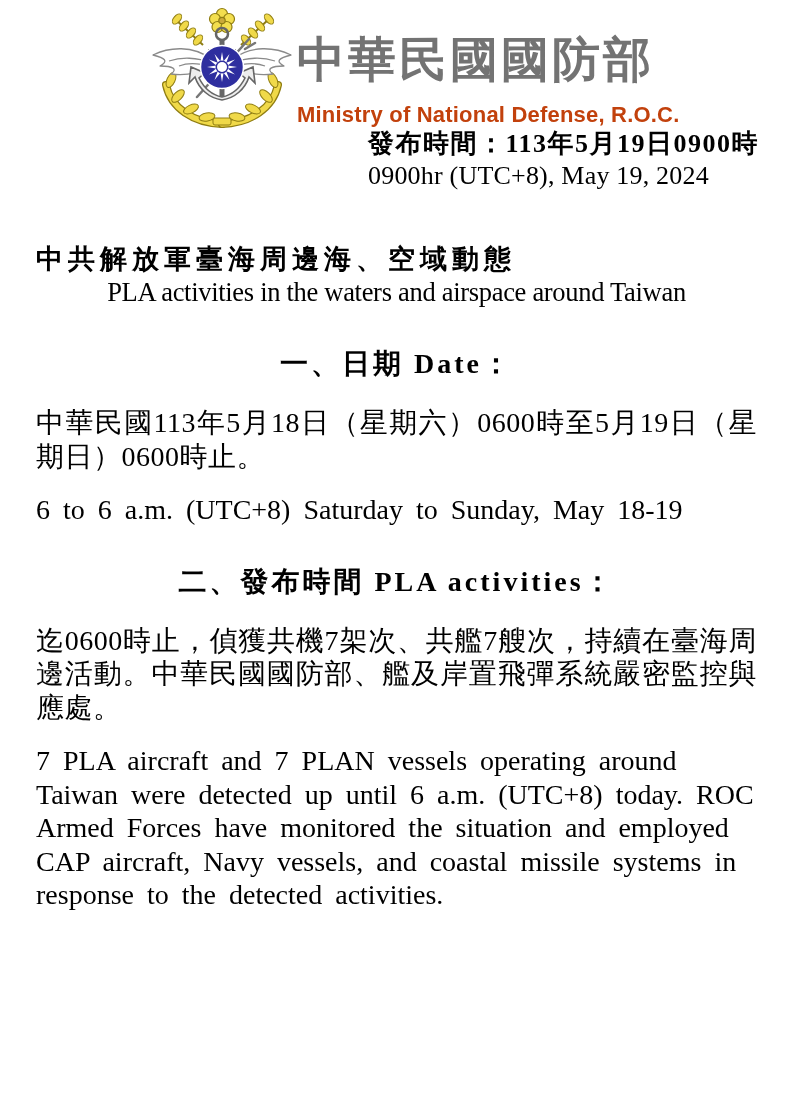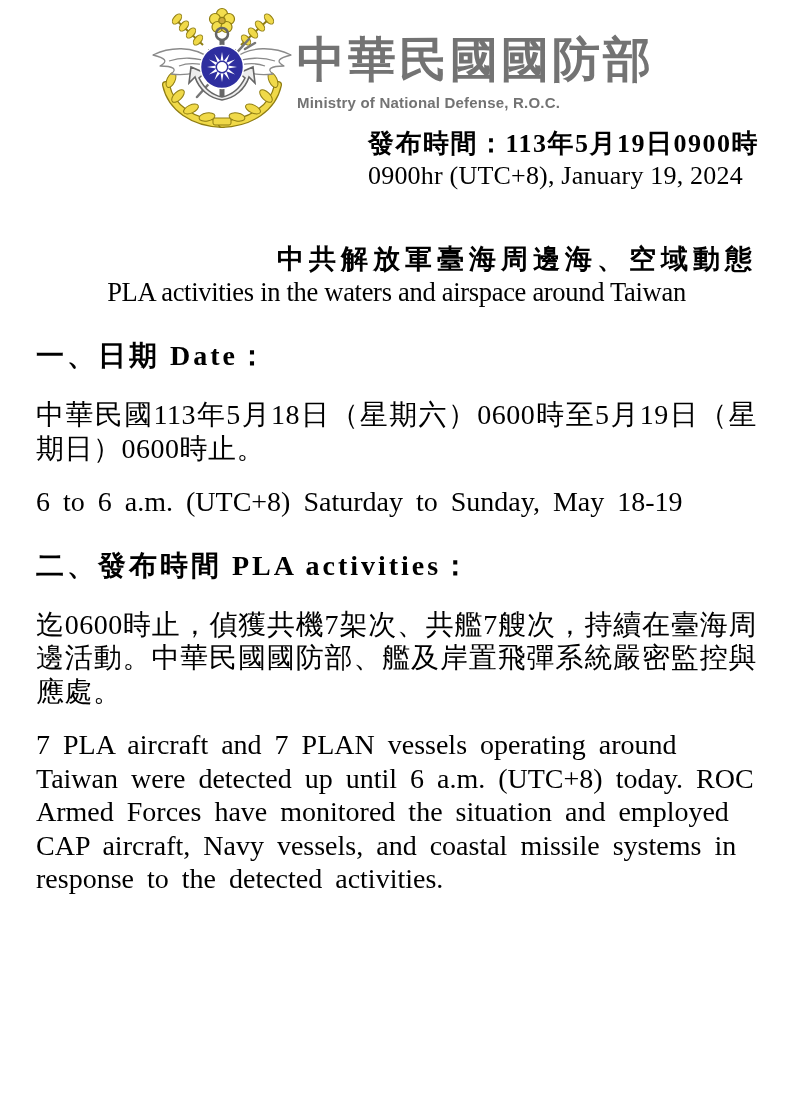--- a/index.html
+++ b/index.html
@@ -40,10 +40,10 @@
   }
   .header-title-en {
     font-family: "Liberation Sans", "DejaVu Sans", sans-serif;
-    font-size: 15px;
-    font-weight: bold;
-    color: #737373;
-    margin-top: 7px;
+    font-size: 22px;
+    font-weight: bold;
+    color: #c2410c;
+    margin-top: 15px;
     letter-spacing: 0.2px;
   }
   .release-block {

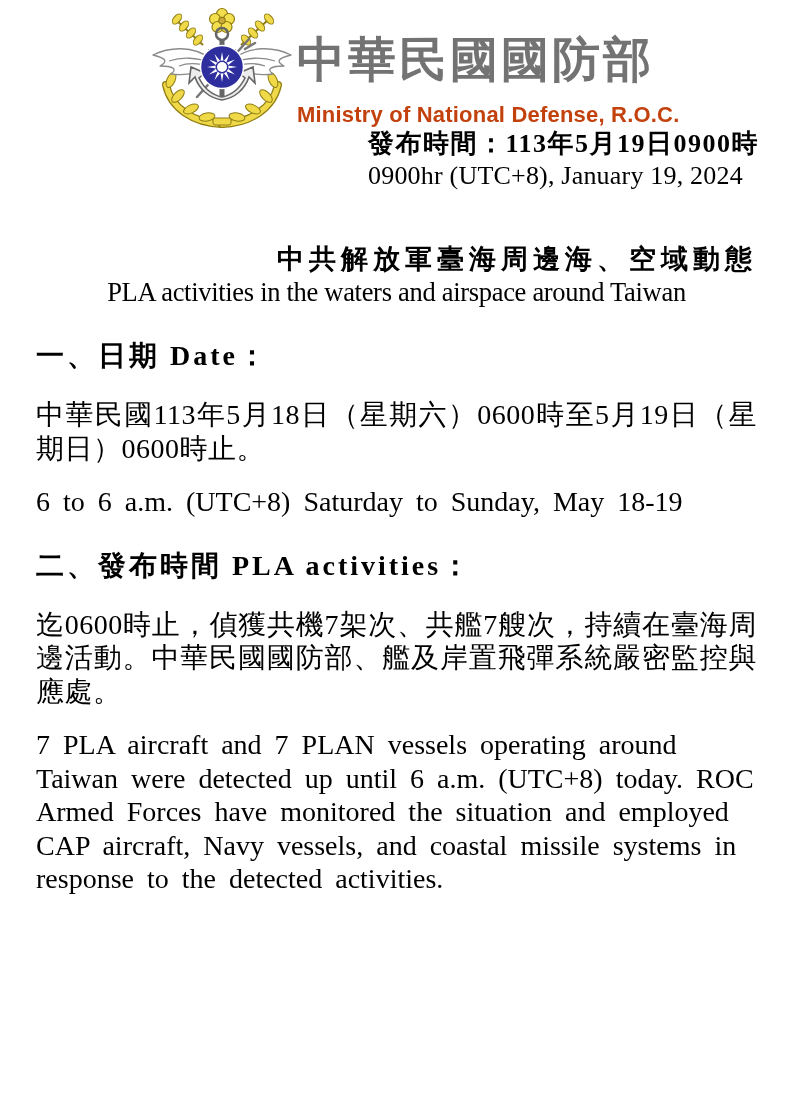--- a/index.html
+++ b/index.html
@@ -180,7 +180,7 @@
 
   <div class="release-block">
     <div class="release-zh">發布時間：113年5月19日0900時</div>
-    <div class="release-en">0900hr (UTC+8), January 19, 2024</div>
+    <div class="release-en">0900hr (UTC+8), May 19, 2024</div>
   </div>
 
   <div class="content">

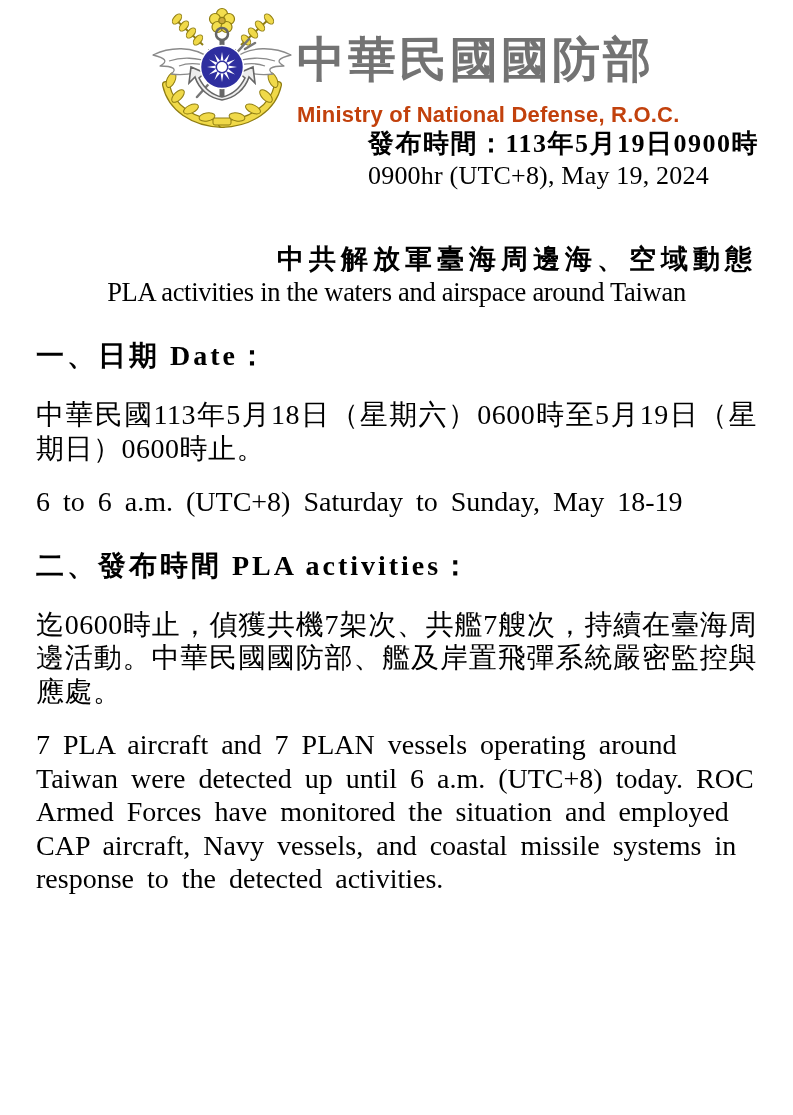--- a/index.html
+++ b/index.html
@@ -64,7 +64,7 @@
     top: 243px;
   }
   .doc-title-zh {
-    text-align: right;
+    text-align: left;
     font-size: 27px;
     font-weight: bold;
     letter-spacing: 5px;

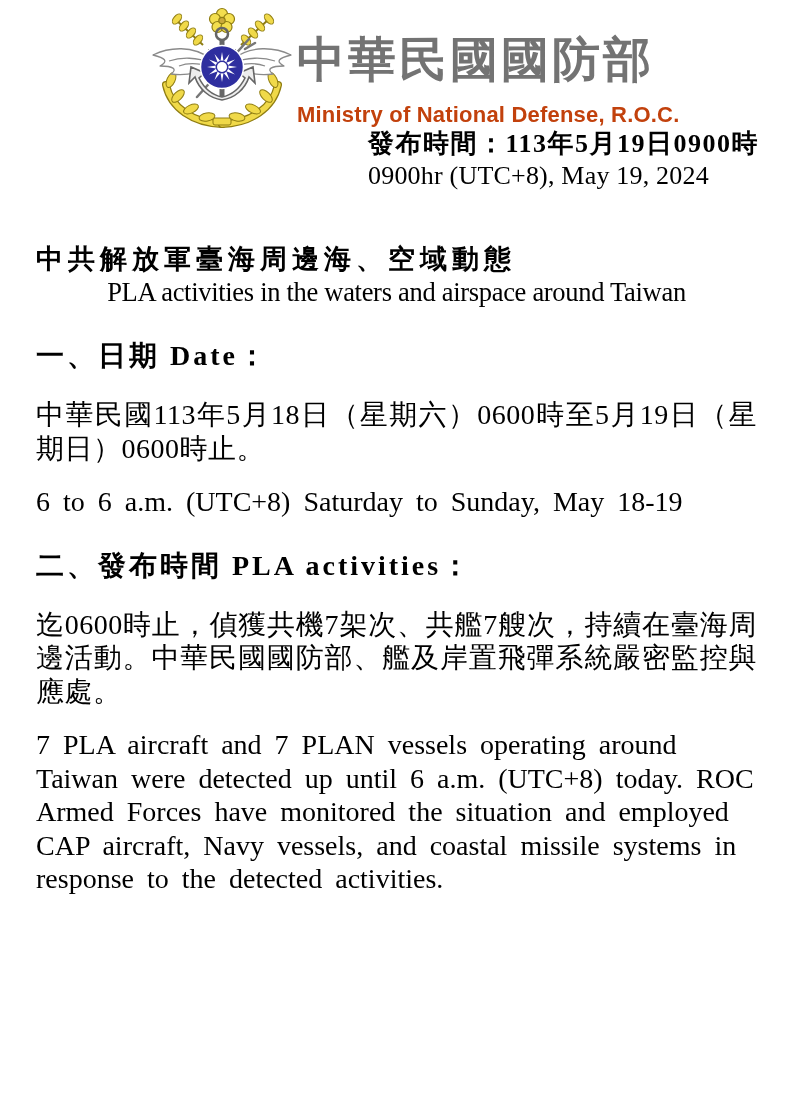--- a/index.html
+++ b/index.html
@@ -78,11 +78,12 @@
     letter-spacing: -0.3px;
   }
   .section-heading {
-    margin-top: 30px;
+    margin-top: 38px;
     font-size: 28px;
     font-weight: bold;
     letter-spacing: 3px;
     line-height: 33px;
+    text-align: center;
   }
   .para {
     margin-top: 26px;

